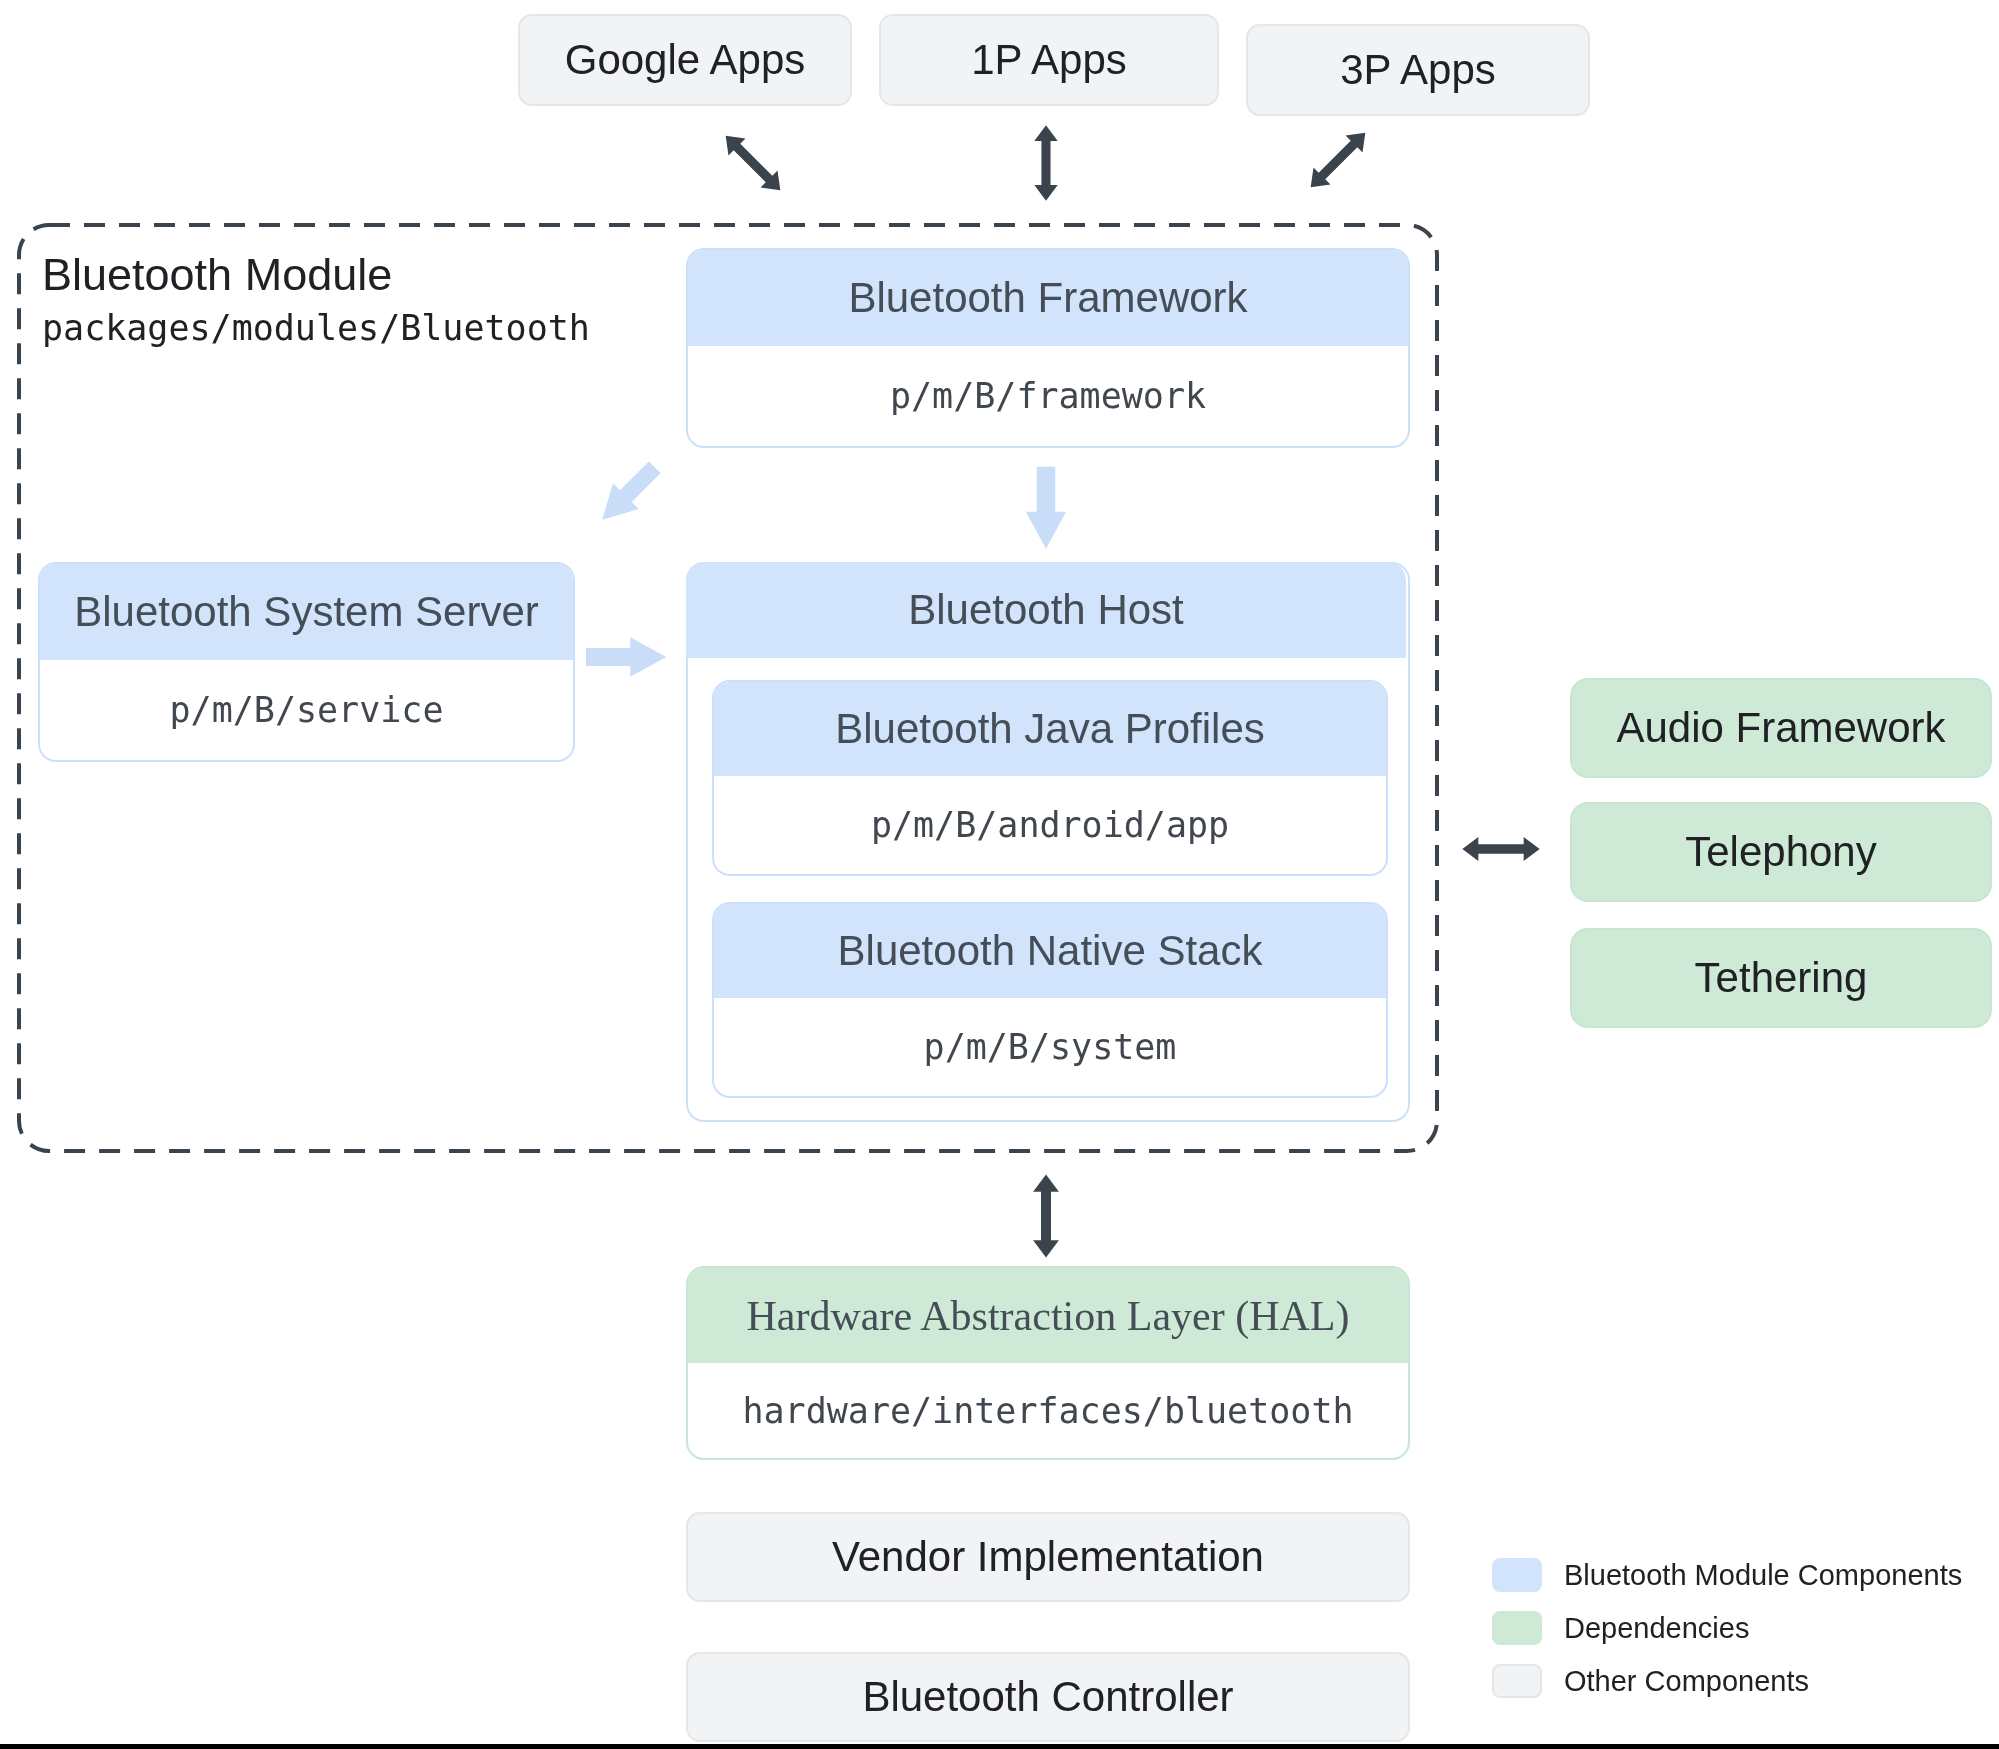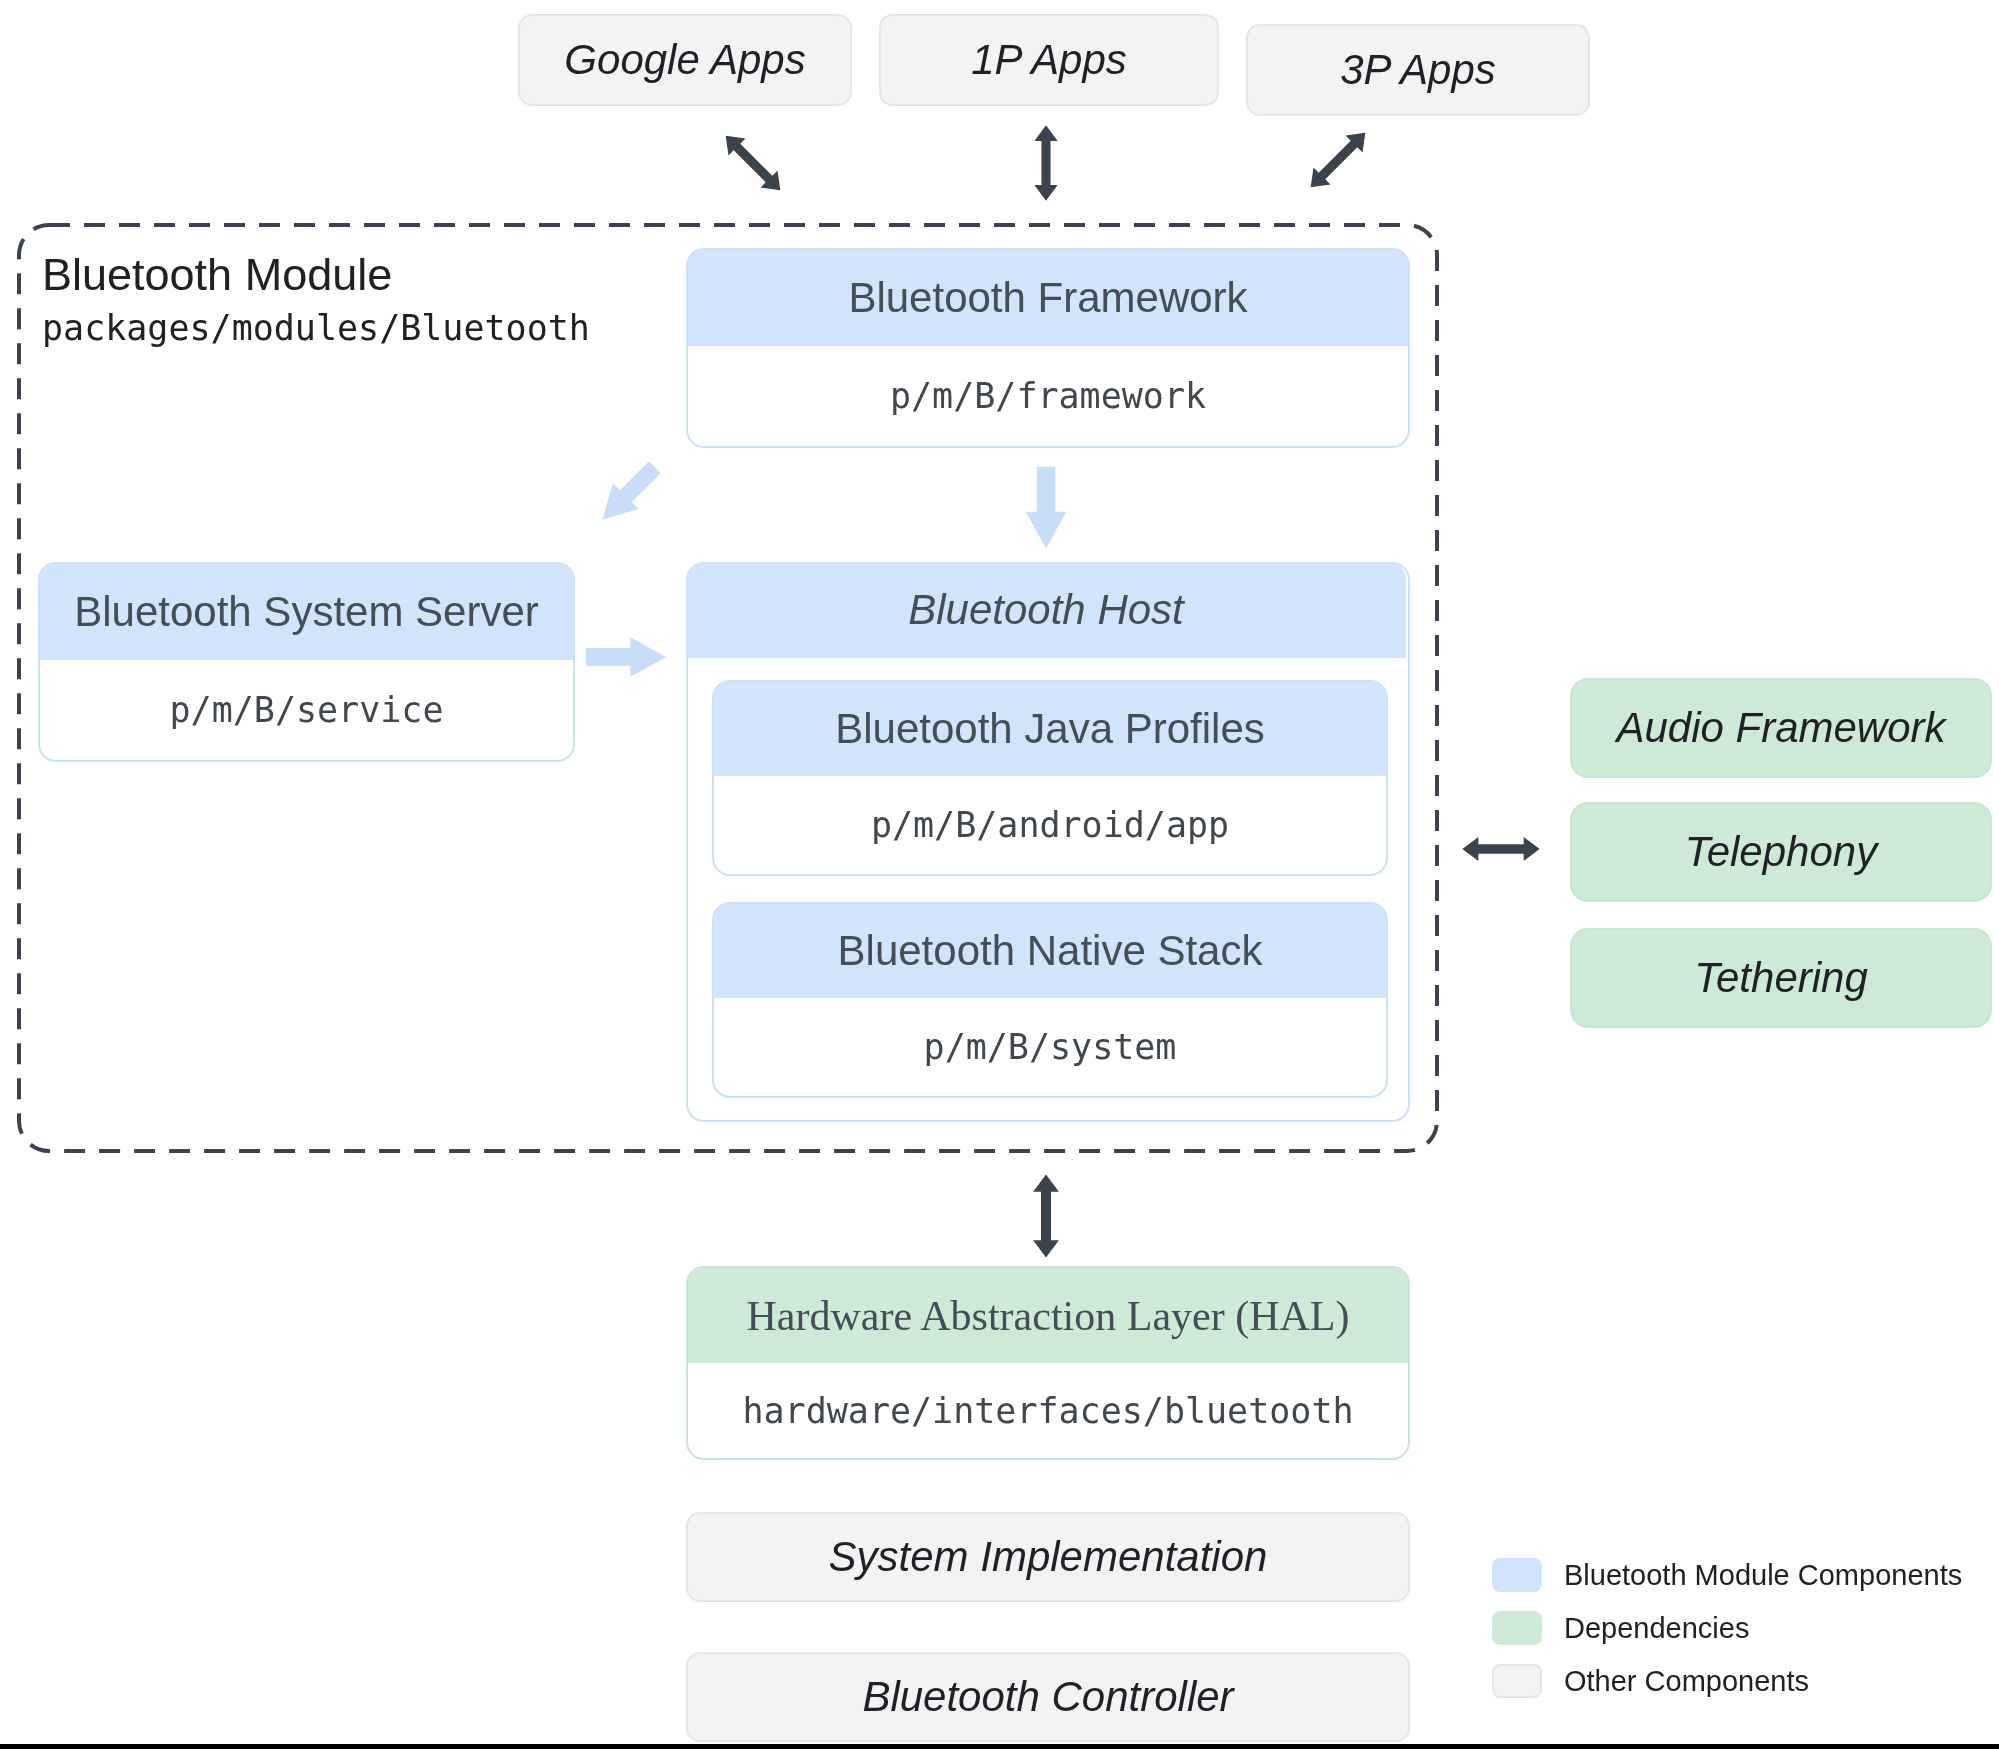--- a/index.html
+++ b/index.html
@@ -17,7 +17,7 @@
   #canvas{position:relative;width:1999px;height:1749px;background:#ffffff;overflow:hidden;
           font-family:"Liberation Sans", sans-serif;color:var(--ink);}
   .abs{position:absolute;}
-  .center{display:flex;align-items:center;justify-content:center;text-align:left;font-style:italic;}
+  .center{display:flex;align-items:center;justify-content:center;text-align:left;}
 
   
   .plainbox{border-radius:14px;font-size:42px;color:var(--ink);}

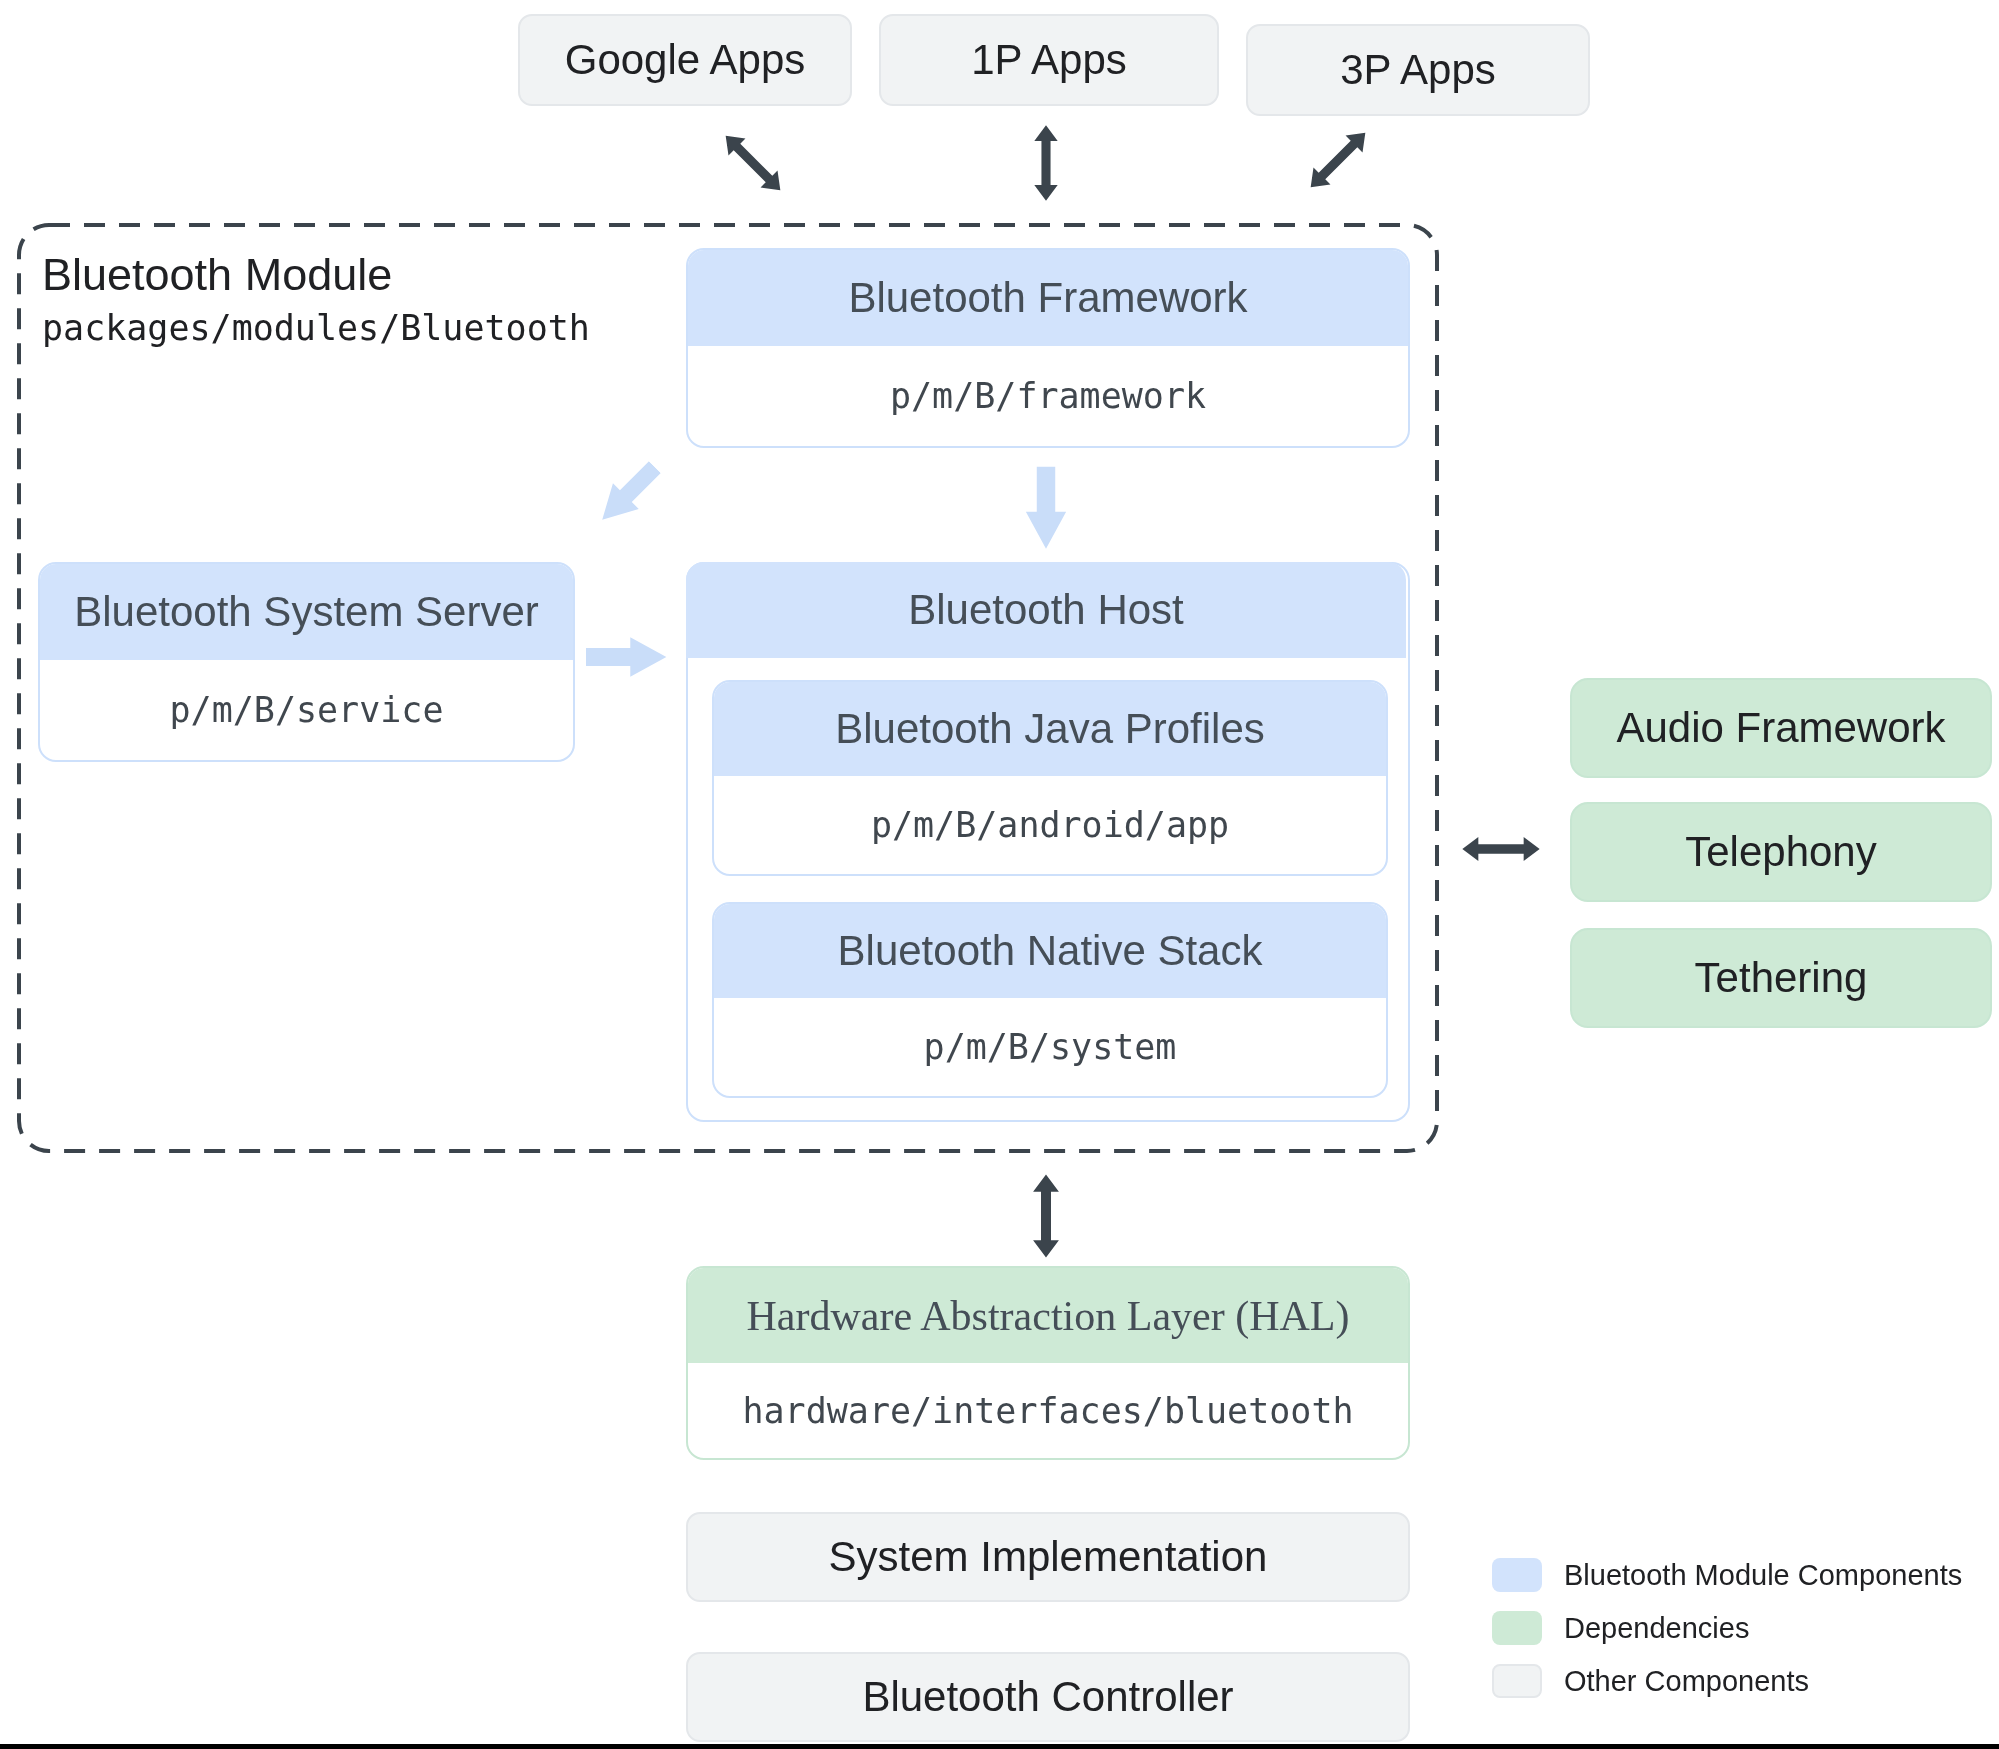--- a/index.html
+++ b/index.html
@@ -190,7 +190,7 @@
   </div>
 
   <div class="abs center plainbox graybox box-vendor">
-    <span>System Implementation</span>
+    <span>Vendor Implementation</span>
   </div>
   <div class="abs center plainbox graybox box-controller">
     <span>Bluetooth Controller</span>

